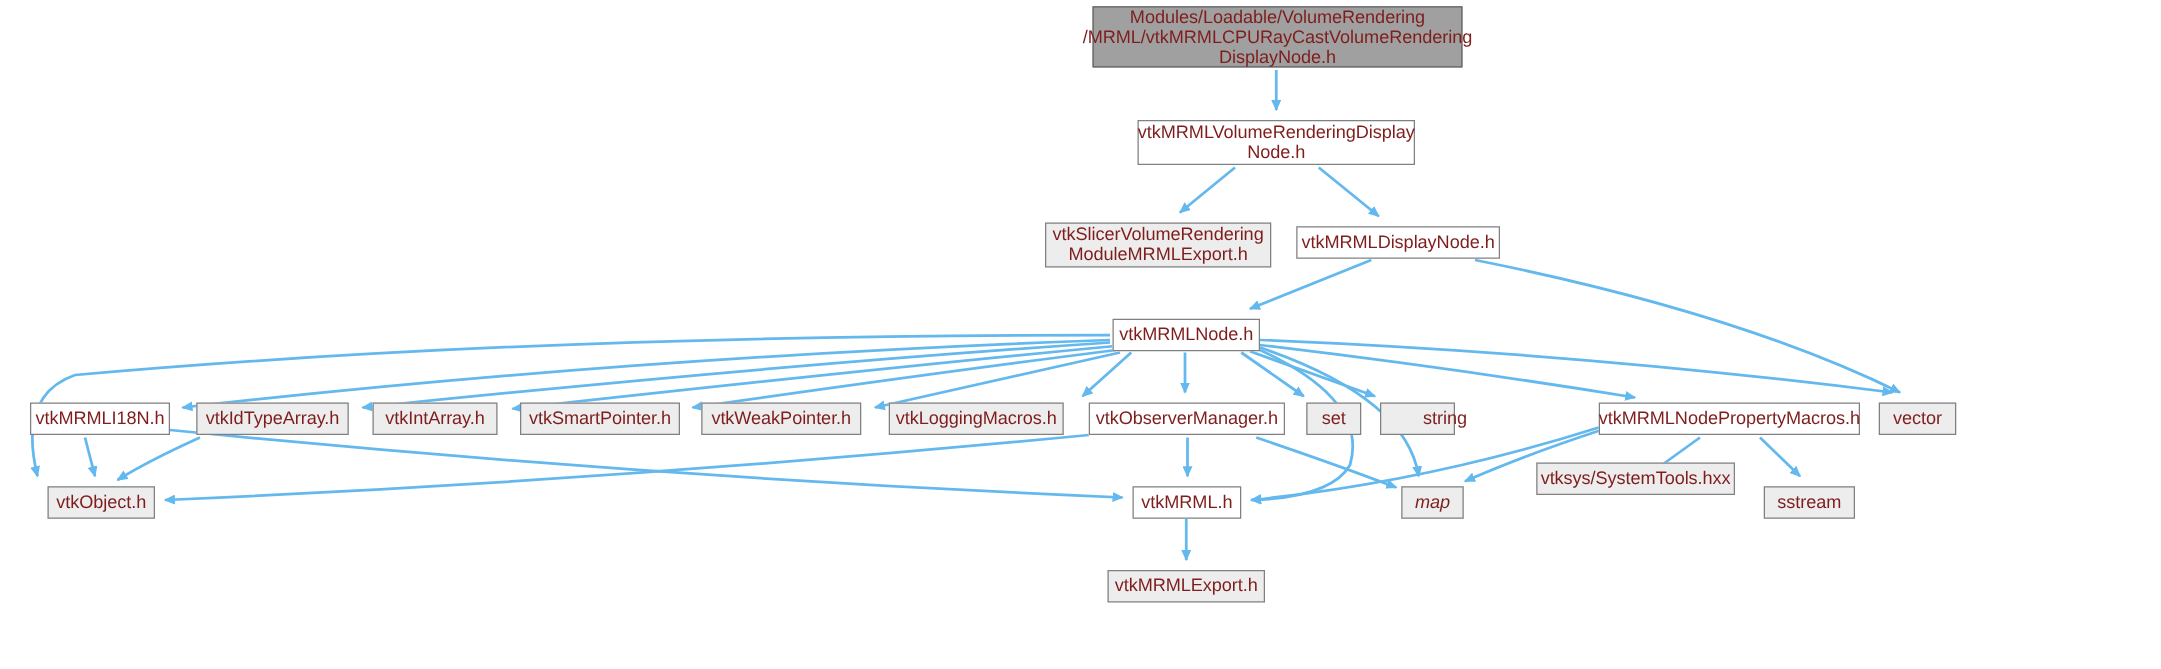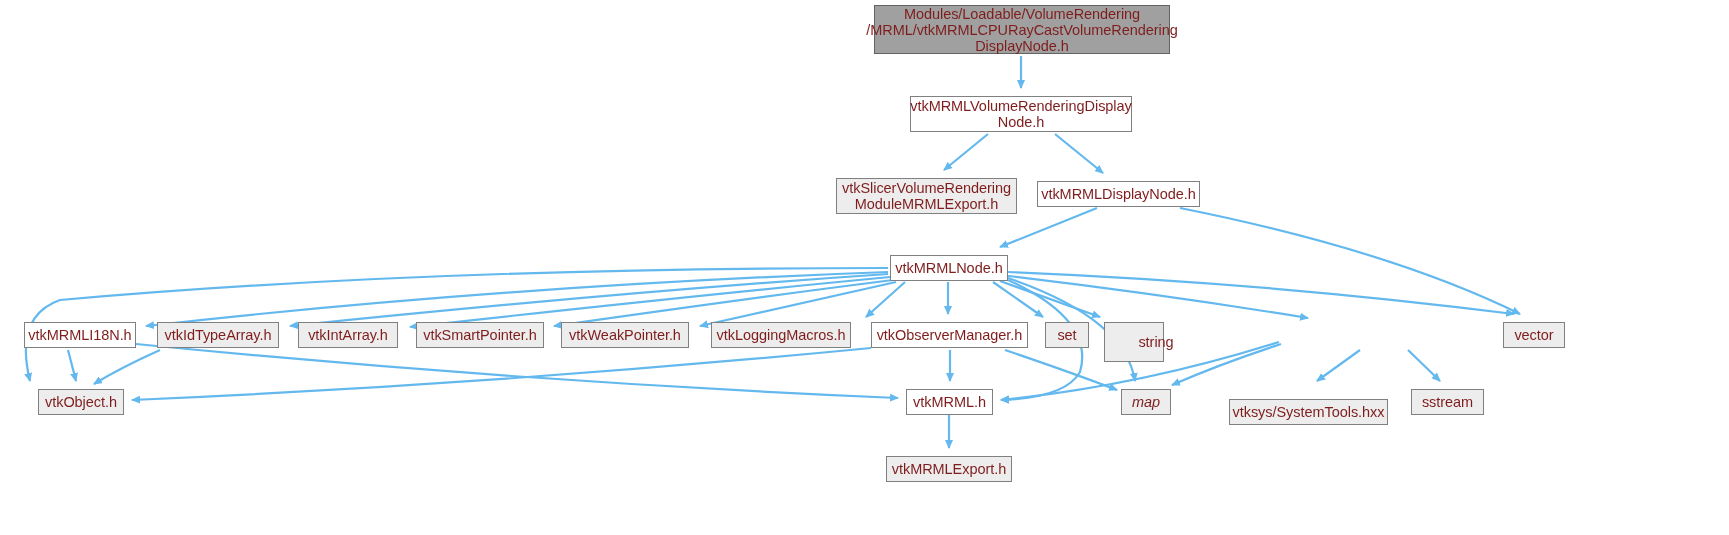--- a/index.html
+++ b/index.html
@@ -125,7 +125,7 @@
     <div class="node" style="left: 711px; top: 322px; width: 140px; height: 26px;">vtkLoggingMacros.h</div>
     <div class="node white" style="left: 871px; top: 322px; width: 157px; height: 26px;">vtkObserverManager.h</div>
     <div class="node" style="left: 1045px; top: 322px; width: 44px; height: 26px;">set</div>
-    <div class="node" style="left: 1104px; top: 322px; width: 60px; height: 40px; padding-left: 44px;">string</div>
+    <div class="node" style="left: 1104px; top: 322px; width: 60px; height: 26px; padding-left: 44px;">string</div>
     <div class="node" style="left: 1503px; top: 322px; width: 62px; height: 26px;">vector</div>
     <div class="node" style="left: 38px; top: 389px; width: 86px; height: 26px;">vtkObject.h</div>
     <div class="node white" style="left: 906px; top: 389px; width: 87px; height: 26px;">vtkMRML.h</div>

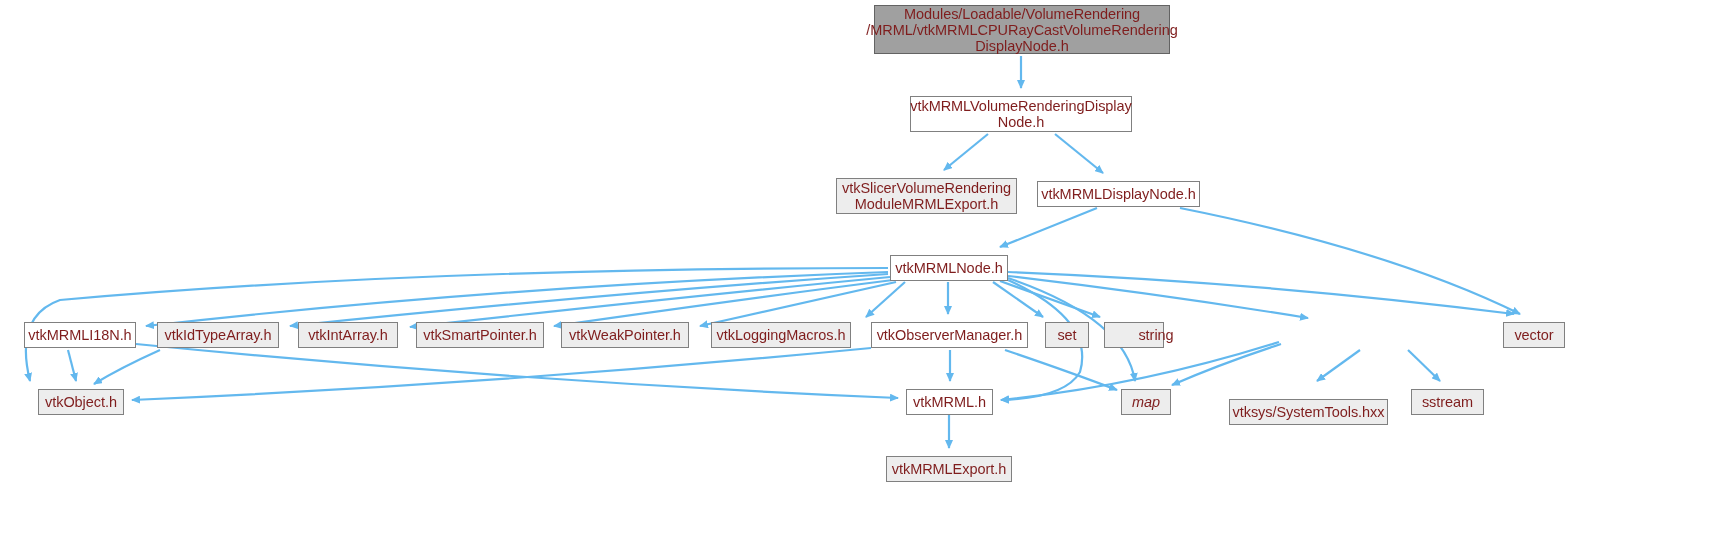--- a/index.html
+++ b/index.html
@@ -126,6 +126,7 @@
     <div class="node white" style="left: 871px; top: 322px; width: 157px; height: 26px;">vtkObserverManager.h</div>
     <div class="node" style="left: 1045px; top: 322px; width: 44px; height: 26px;">set</div>
     <div class="node" style="left: 1104px; top: 322px; width: 60px; height: 26px; padding-left: 44px;">string</div>
+    <div class="node white" style="left: 1279px; top: 322px; width: 209px; height: 26px;">vtkMRMLNodePropertyMacros.h</div>
     <div class="node" style="left: 1503px; top: 322px; width: 62px; height: 26px;">vector</div>
     <div class="node" style="left: 38px; top: 389px; width: 86px; height: 26px;">vtkObject.h</div>
     <div class="node white" style="left: 906px; top: 389px; width: 87px; height: 26px;">vtkMRML.h</div>

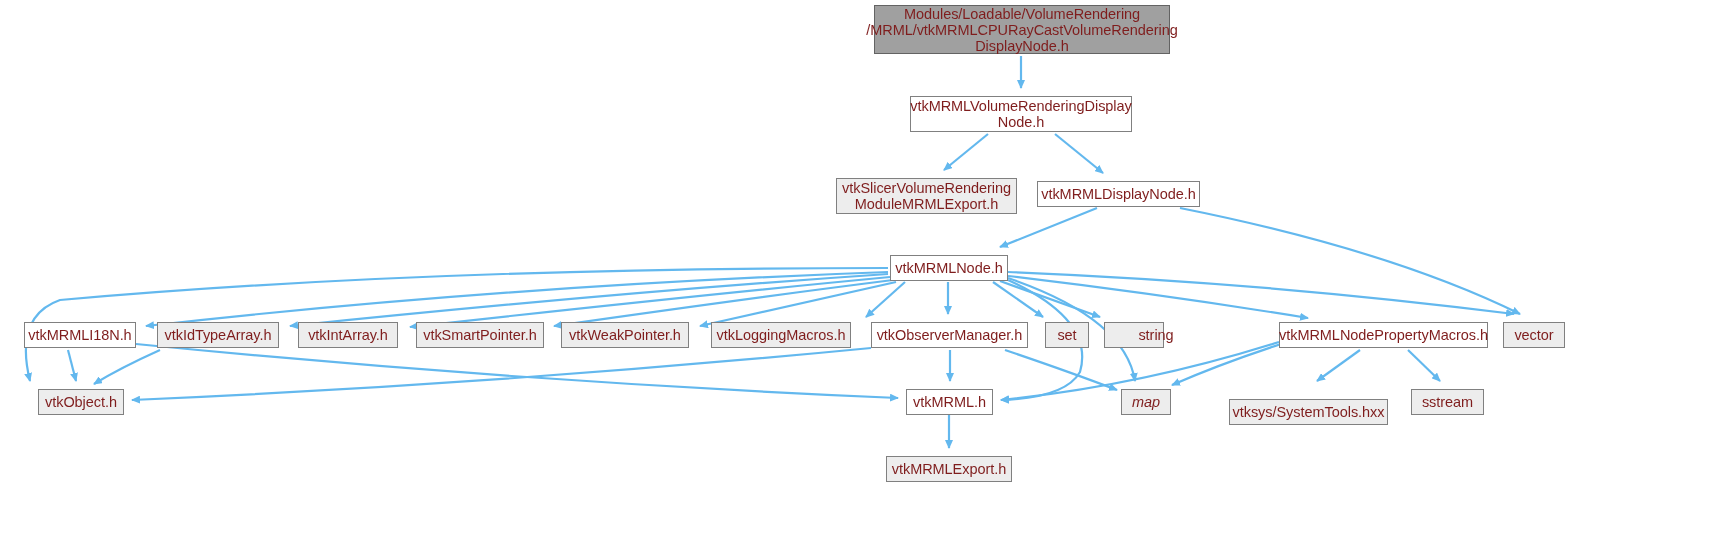--- a/index.html
+++ b/index.html
@@ -131,7 +131,7 @@
     <div class="node" style="left: 38px; top: 389px; width: 86px; height: 26px;">vtkObject.h</div>
     <div class="node white" style="left: 906px; top: 389px; width: 87px; height: 26px;">vtkMRML.h</div>
     <div class="node" style="left: 1121px; top: 389px; width: 50px; height: 26px; font-style: italic;">map</div>
-    <div class="node" style="left: 1229px; top: 399px; width: 159px; height: 26px;">vtksys/SystemTools.hxx</div>
+    <div class="node" style="left: 1229px; top: 370px; width: 159px; height: 26px;">vtksys/SystemTools.hxx</div>
     <div class="node" style="left: 1411px; top: 389px; width: 73px; height: 26px;">sstream</div>
     <div class="node" style="left: 886px; top: 456px; width: 126px; height: 26px;">vtkMRMLExport.h</div>
   </div>

